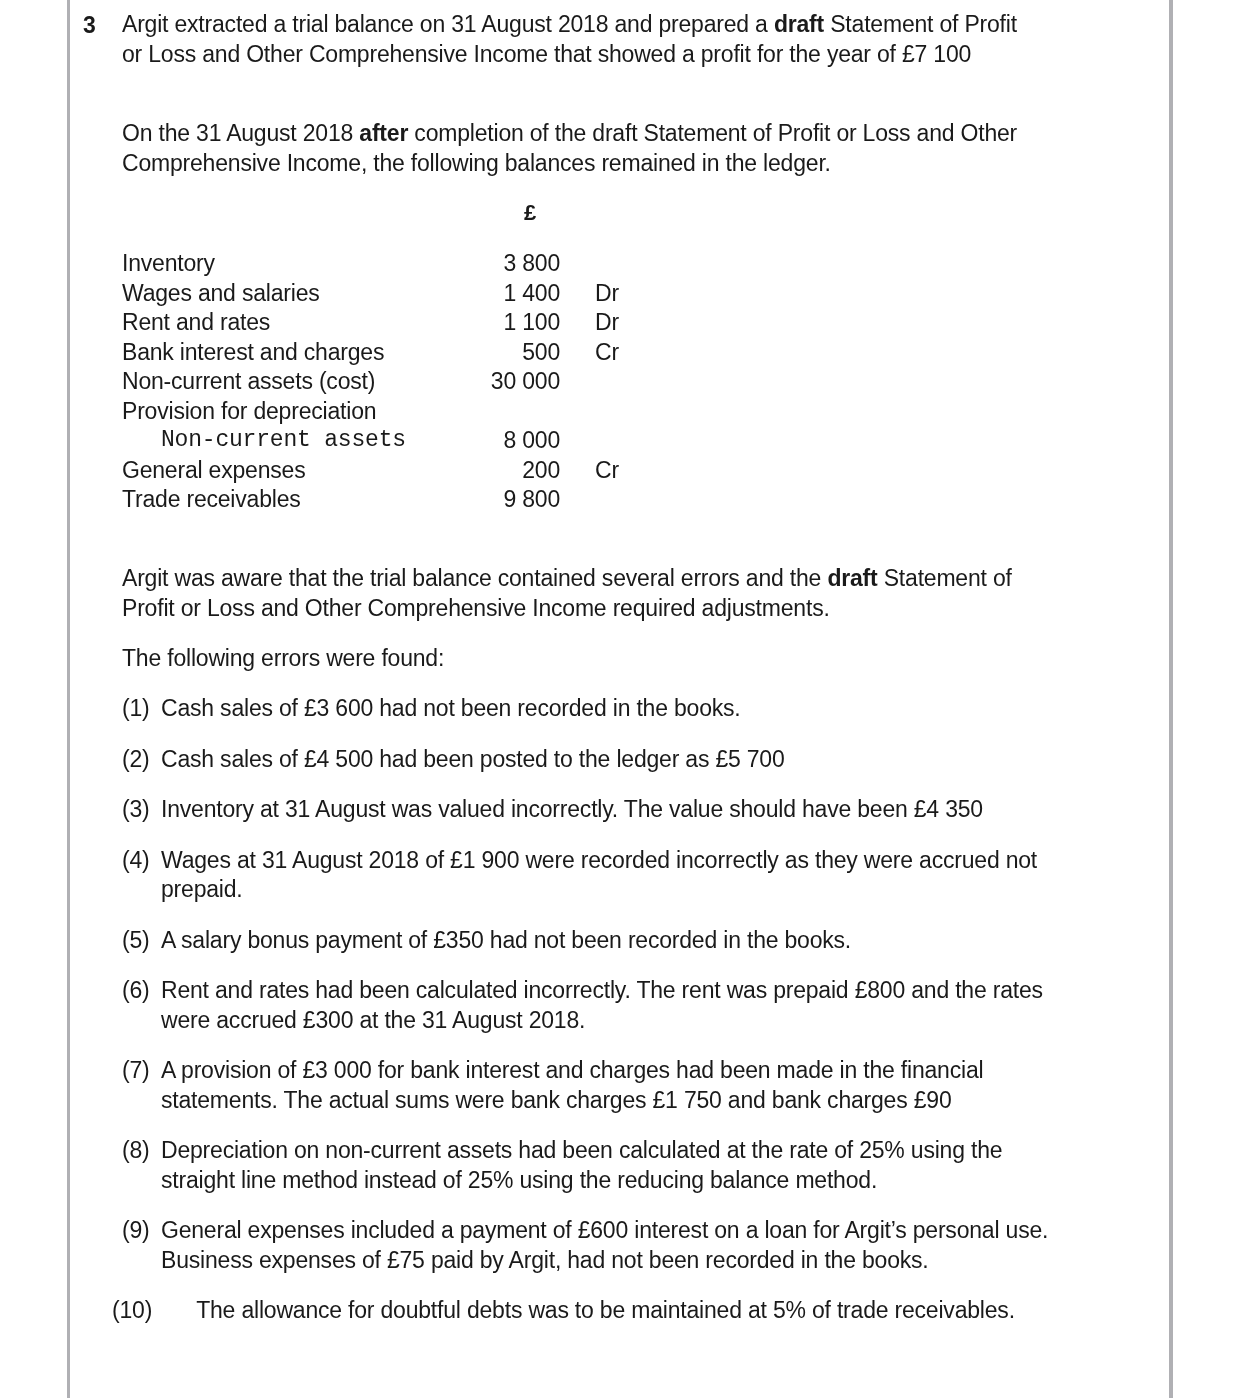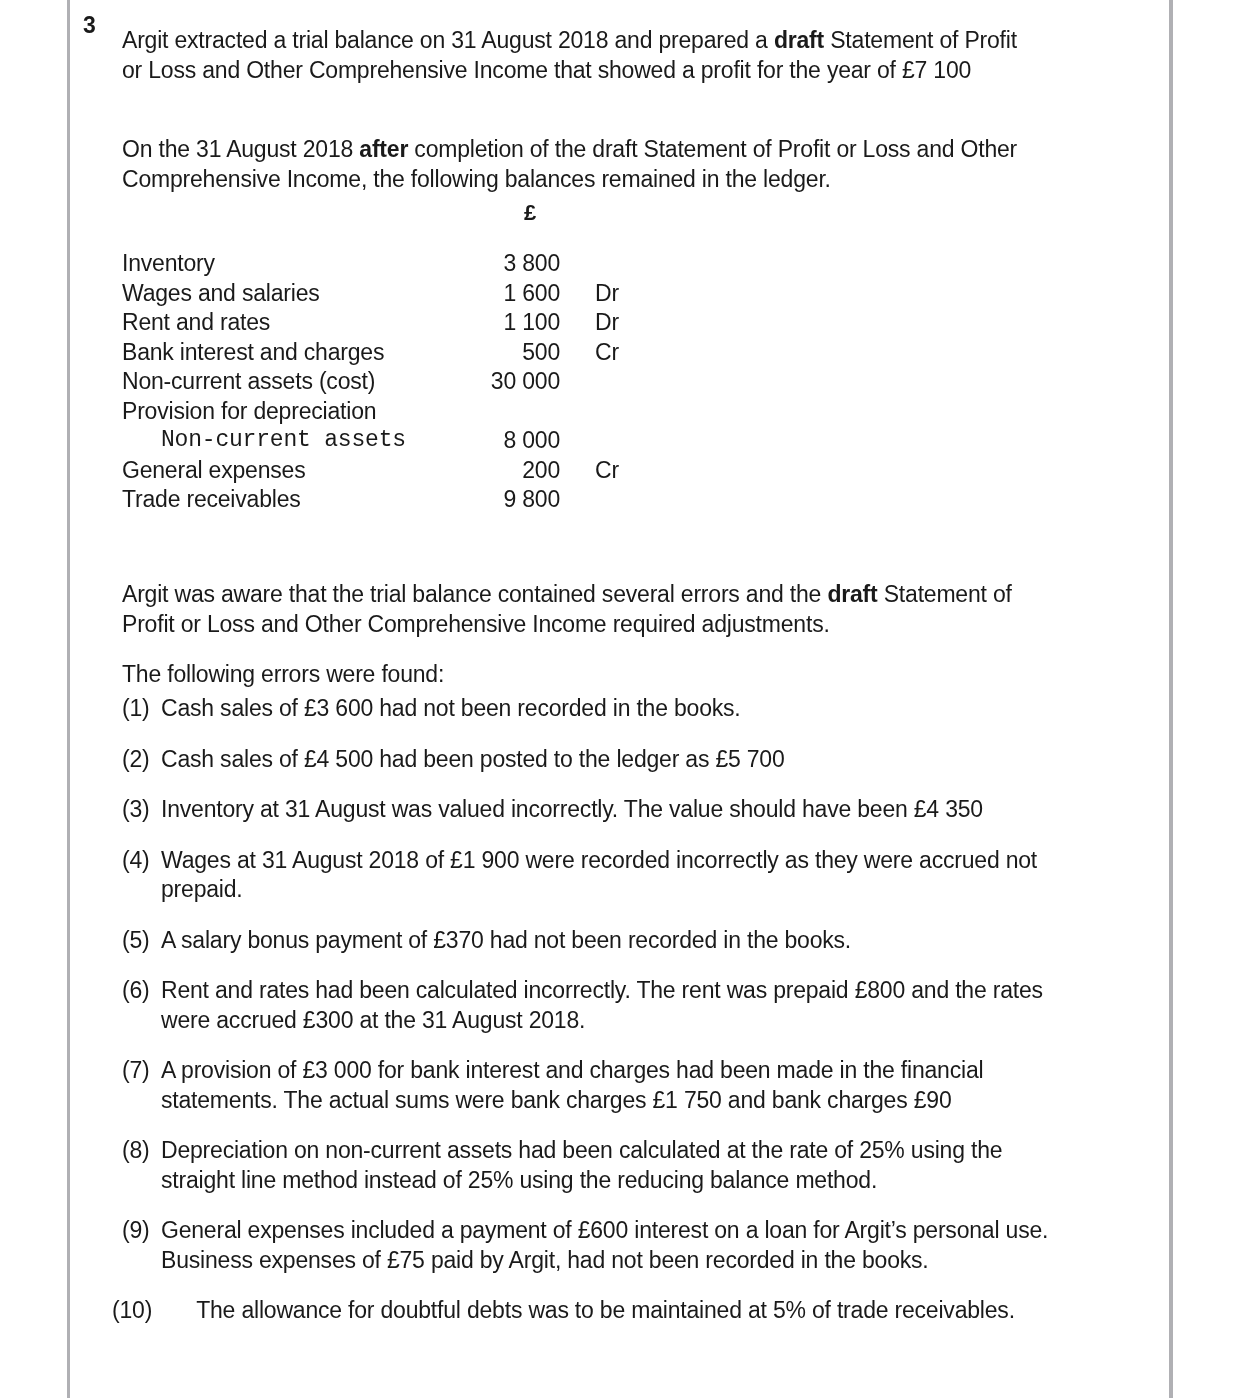--- a/index.html
+++ b/index.html
@@ -45,7 +45,6 @@
       font-size: 23px;
       line-height: 29.5px;
       letter-spacing: -0.2px;
-      margin-top: 16px;
     }
     .para b { font-weight: bold; }
     #p-intro { top: 10px; width: 900px; }

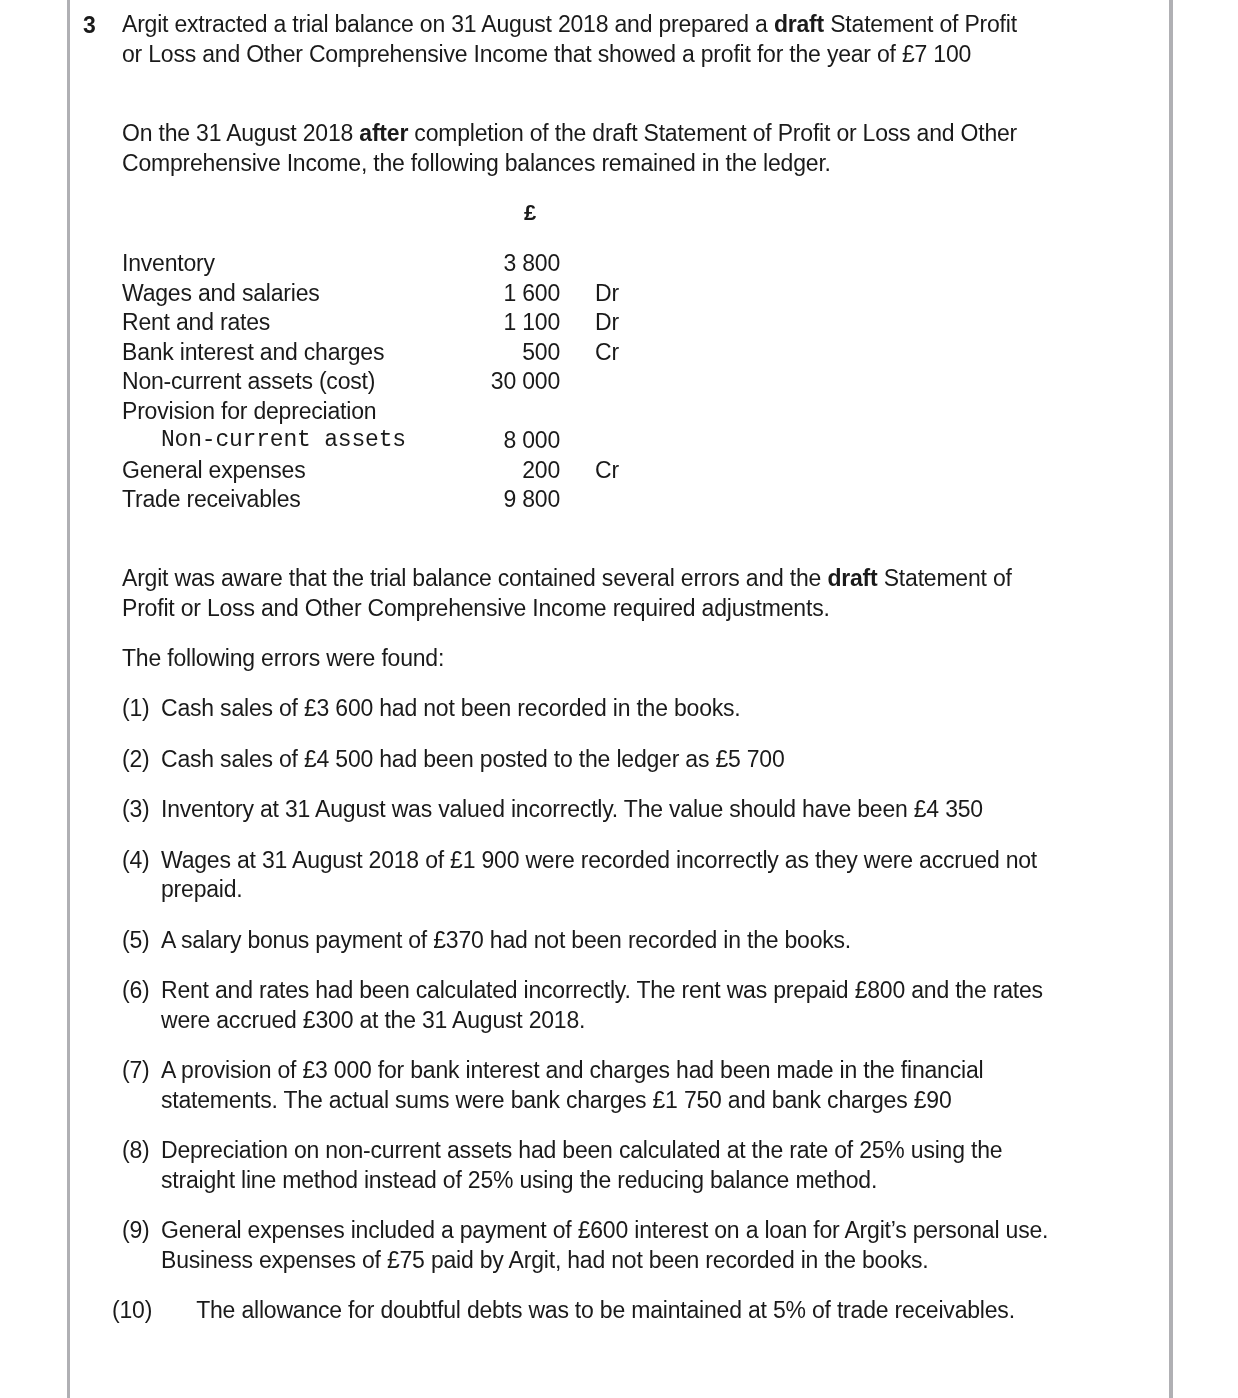--- a/index.html
+++ b/index.html
@@ -136,7 +136,7 @@
     </div>
     <div class="ledger-row">
       <span class="ledger-label">Wages and salaries</span>
-      <span class="ledger-amount">1 600</span>
+      <span class="ledger-amount">1 400</span>
       <span class="ledger-suffix">Dr</span>
     </div>
     <div class="ledger-row">

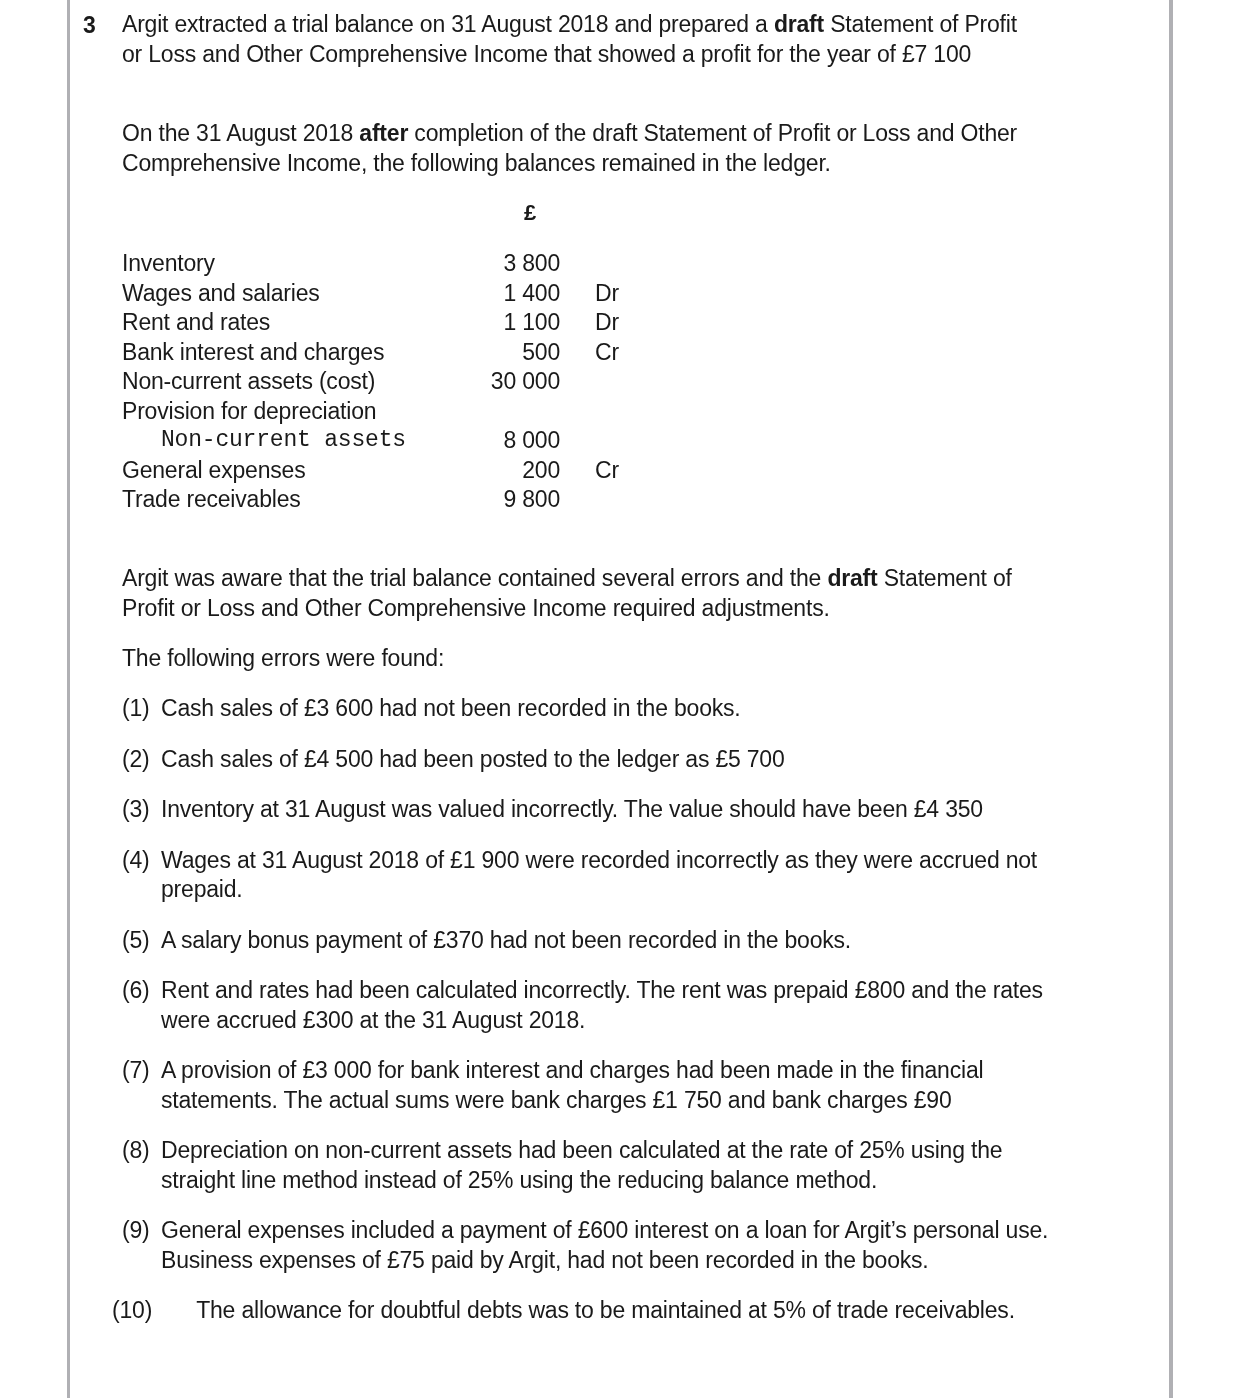--- a/index.html
+++ b/index.html
@@ -185,7 +185,7 @@
     <div class="error-item" style="margin-top: 21px;"><span class="error-num">(2)</span><span class="error-text"><span>Cash sales of £4 500 had been posted to the ledger as £5 700</span></span></div>
     <div class="error-item" style="margin-top: 21px;"><span class="error-num">(3)</span><span class="error-text"><span>Inventory at 31 August was valued incorrectly. The value should have been £4 350</span></span></div>
     <div class="error-item" style="margin-top: 21px;"><span class="error-num">(4)</span><span class="error-text"><span>Wages at 31 August 2018 of £1 900 were recorded incorrectly as they were accrued not prepaid.</span></span></div>
-    <div class="error-item" style="margin-top: 21px;"><span class="error-num">(5)</span><span class="error-text"><span>A salary bonus payment of £370 had not been recorded in the books.</span></span></div>
+    <div class="error-item" style="margin-top: 21px;"><span class="error-num">(5)</span><span class="error-text"><span>A salary bonus payment of £350 had not been recorded in the books.</span></span></div>
     <div class="error-item" style="margin-top: 21px;"><span class="error-num">(6)</span><span class="error-text"><span>Rent and rates had been calculated incorrectly. The rent was prepaid £800 and the rates were accrued £300 at the 31 August 2018.</span></span></div>
     <div class="error-item" style="margin-top: 21px;"><span class="error-num">(7)</span><span class="error-text"><span>A provision of £3 000 for bank interest and charges had been made in the financial statements. The actual sums were bank charges £1 750 and bank charges £90</span></span></div>
     <div class="error-item" style="margin-top: 21px;"><span class="error-num">(8)</span><span class="error-text"><span>Depreciation on non-current assets had been calculated at the rate of 25% using the straight line method instead of 25% using the reducing balance method.</span></span></div>

